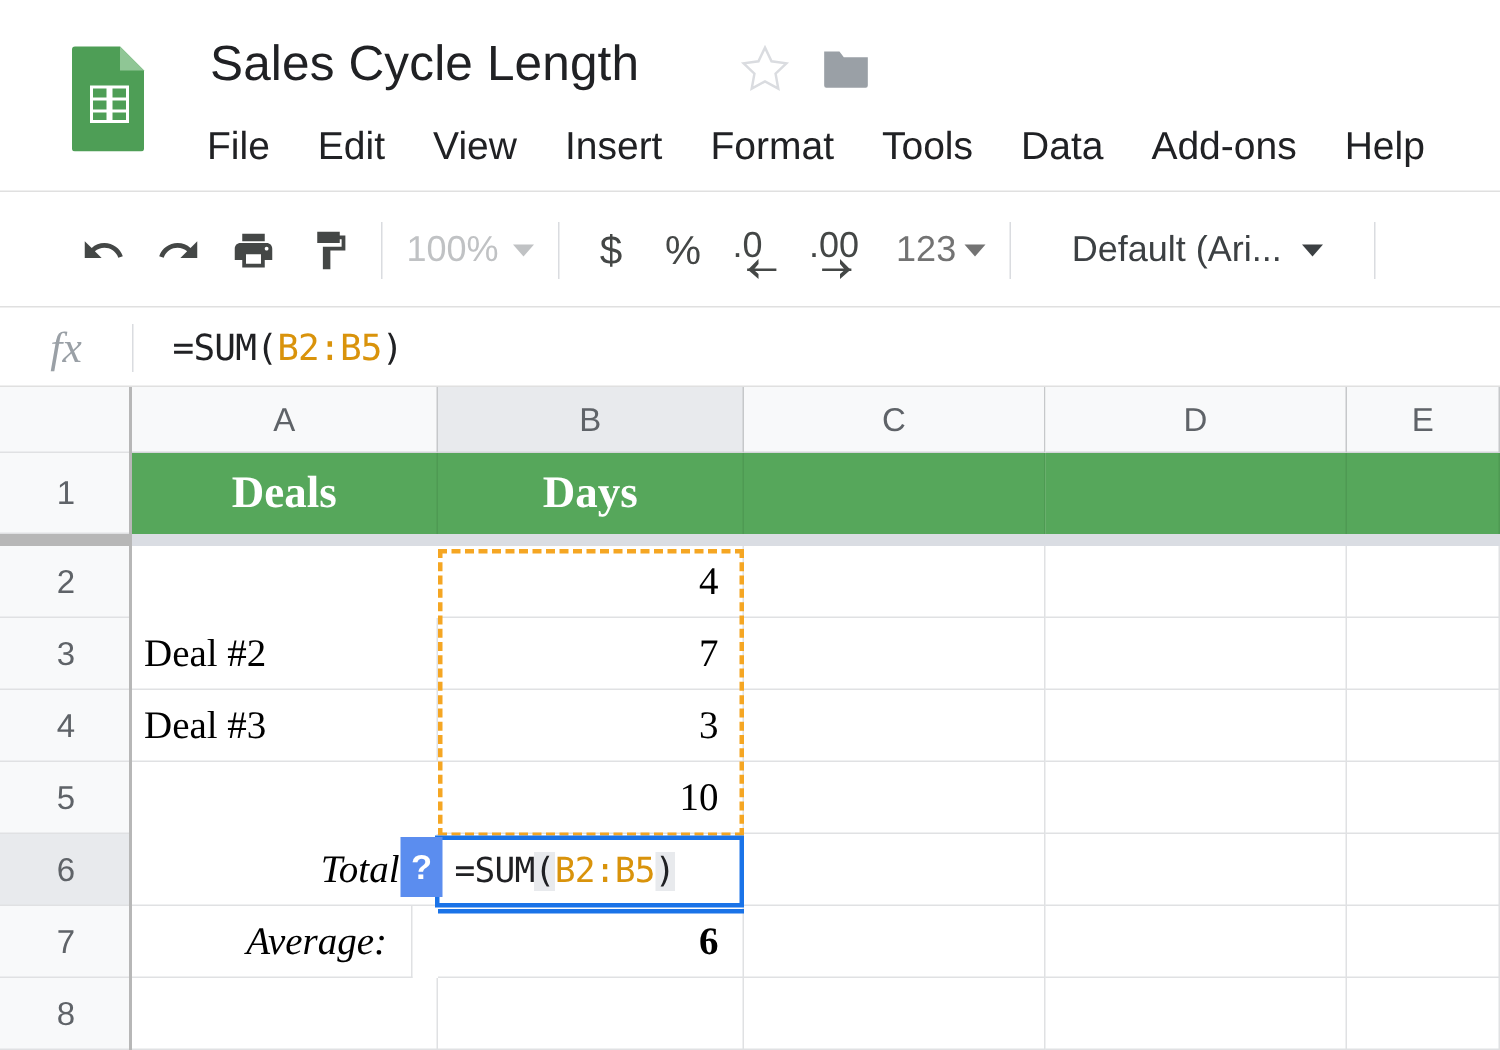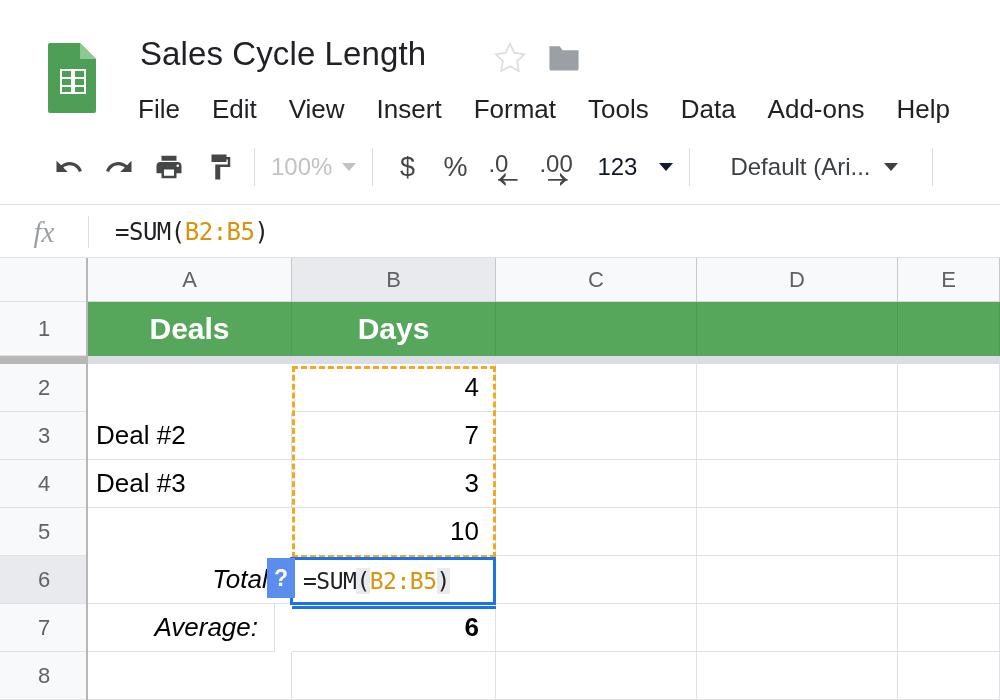--- a/index.html
+++ b/index.html
@@ -16,7 +16,7 @@
 
   
   .titlebar {
-    position: absolute; left: 0; top: 12px; width: 1000px; height: 128px;
+    position: absolute; left: 0; top: 0; width: 1000px; height: 128px;
     background: #fff;
   }
   .sheets-logo {

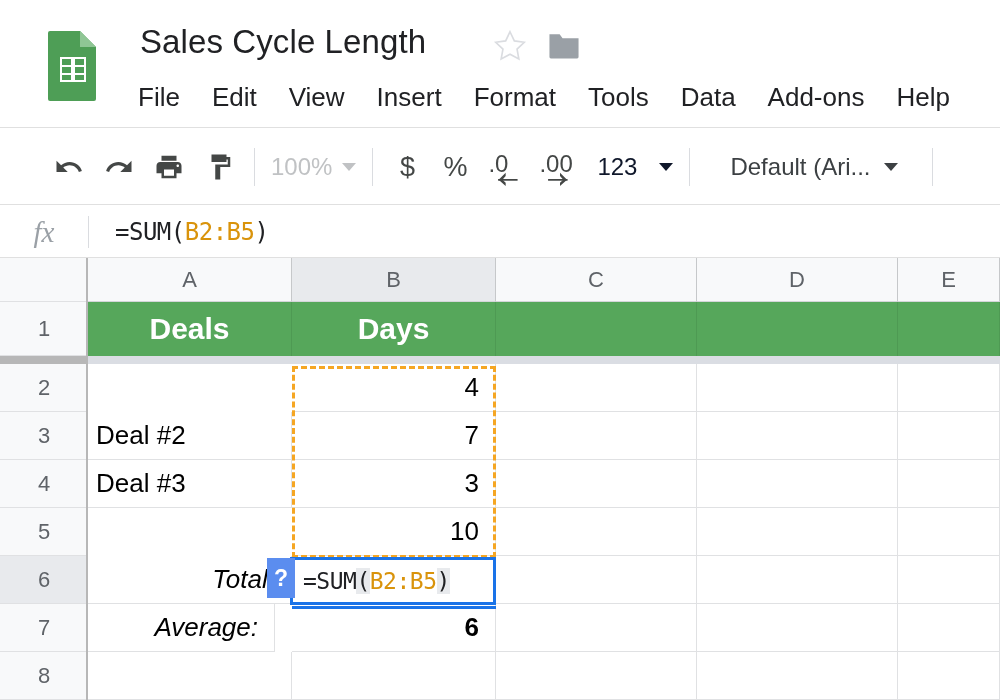--- a/index.html
+++ b/index.html
@@ -259,7 +259,7 @@
       </svg>
     </div>
 
-    <div class="tb-zoom" style="color:#0f172a;gap:22px">
+    <div class="tb-zoom" style="color:#737373;gap:6px">
       <span>123</span>
       <span class="caret-sm"></span>
     </div>

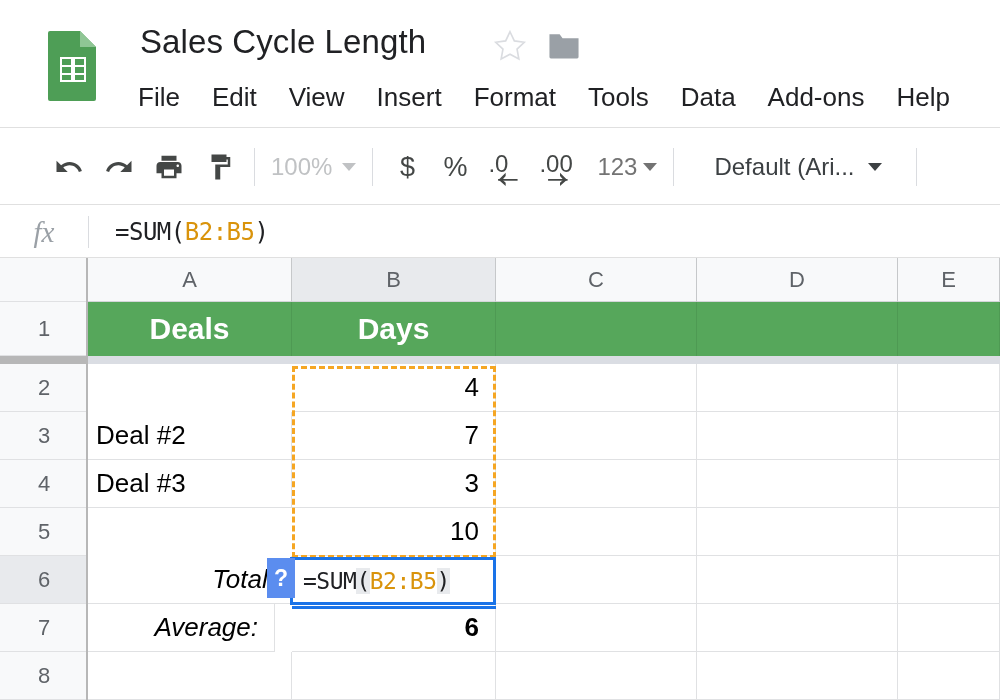--- a/index.html
+++ b/index.html
@@ -113,7 +113,7 @@
   .cell {
     position: absolute; border-right: 1px solid #e0e1e3; border-bottom: 1px solid #e0e1e3;
     display: flex; align-items: center; overflow: hidden;
-    font-size: 26px; color: #000; padding: 0 8px;
+    font-size: 26px; color: #000; padding: 0 8px; font-family: Liberation Serif, serif;
   }
   .cell.hdr {
     background: #56a75b; color: #fff; font-weight: bold; font-size: 30px;

